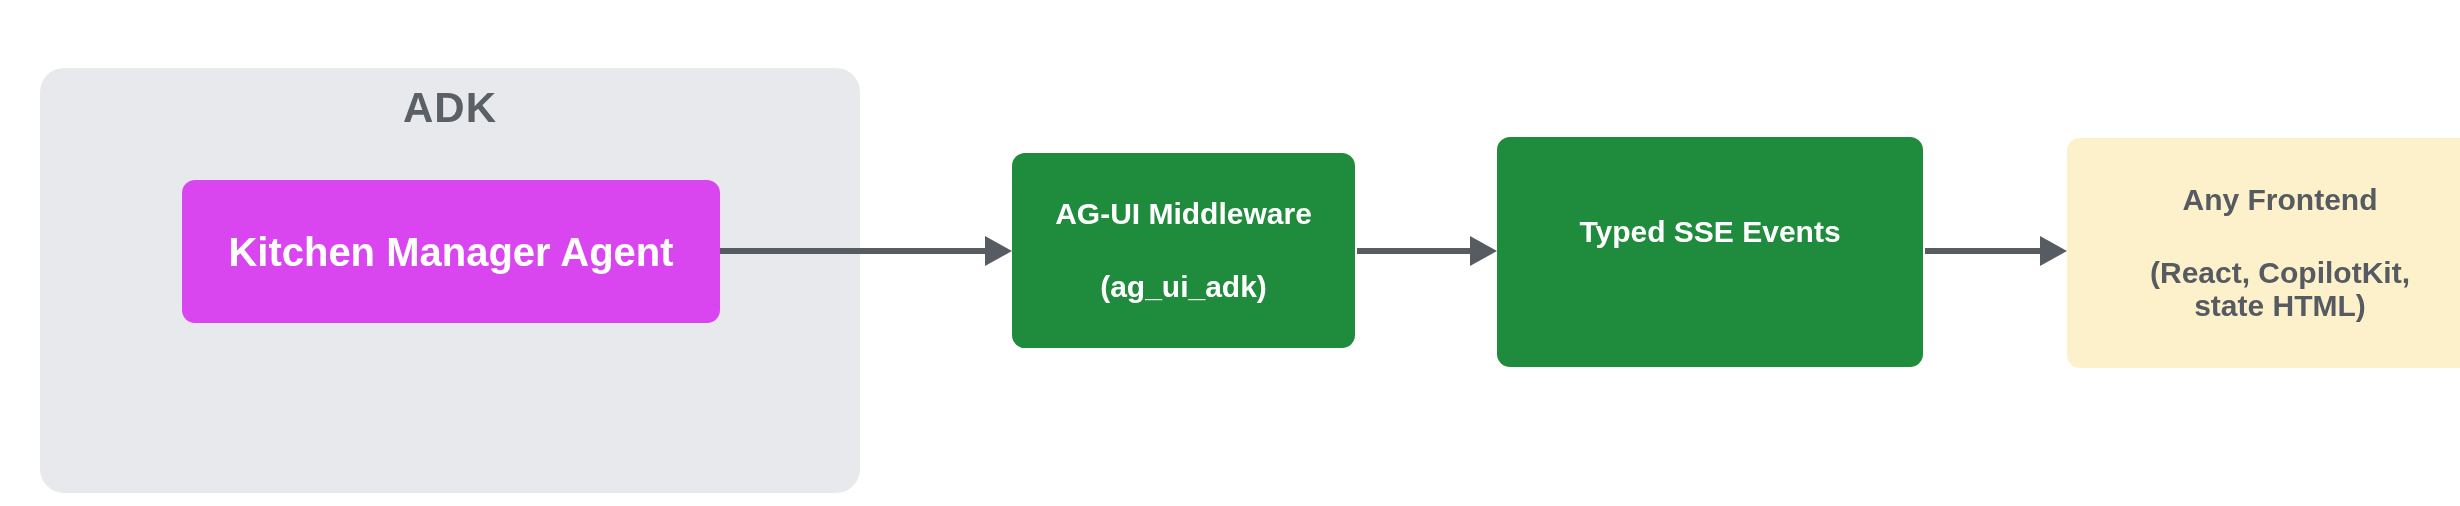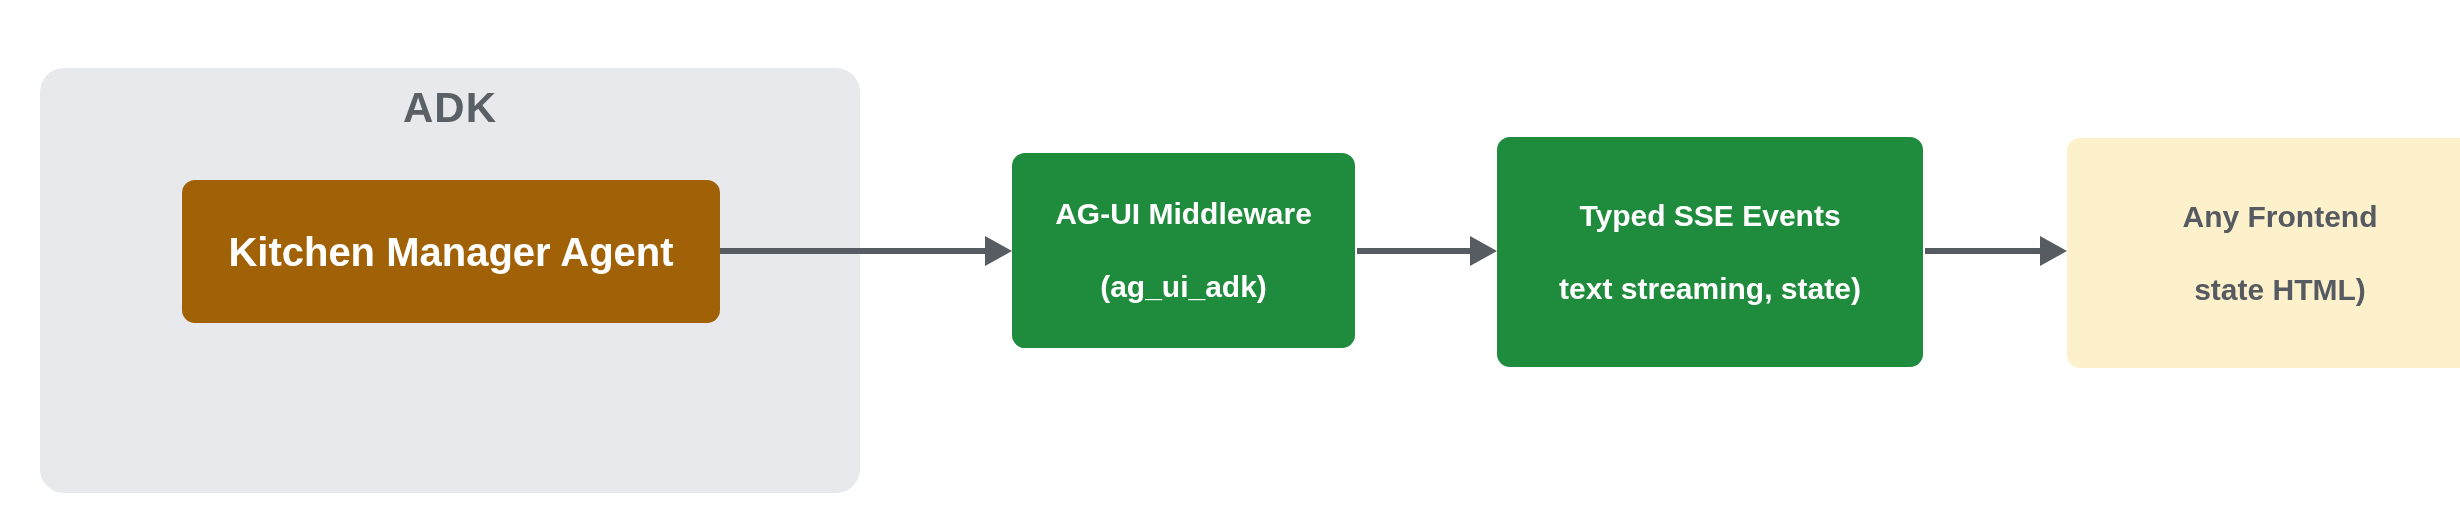--- a/index.html
+++ b/index.html
@@ -49,7 +49,7 @@
   .node-agent {
     left: 182px; top: 180px;
     width: 538px; height: 143px;
-    background: #a16207;
+    background: #d946ef;
     color: #ffffff;
     font-size: 40px;
   }

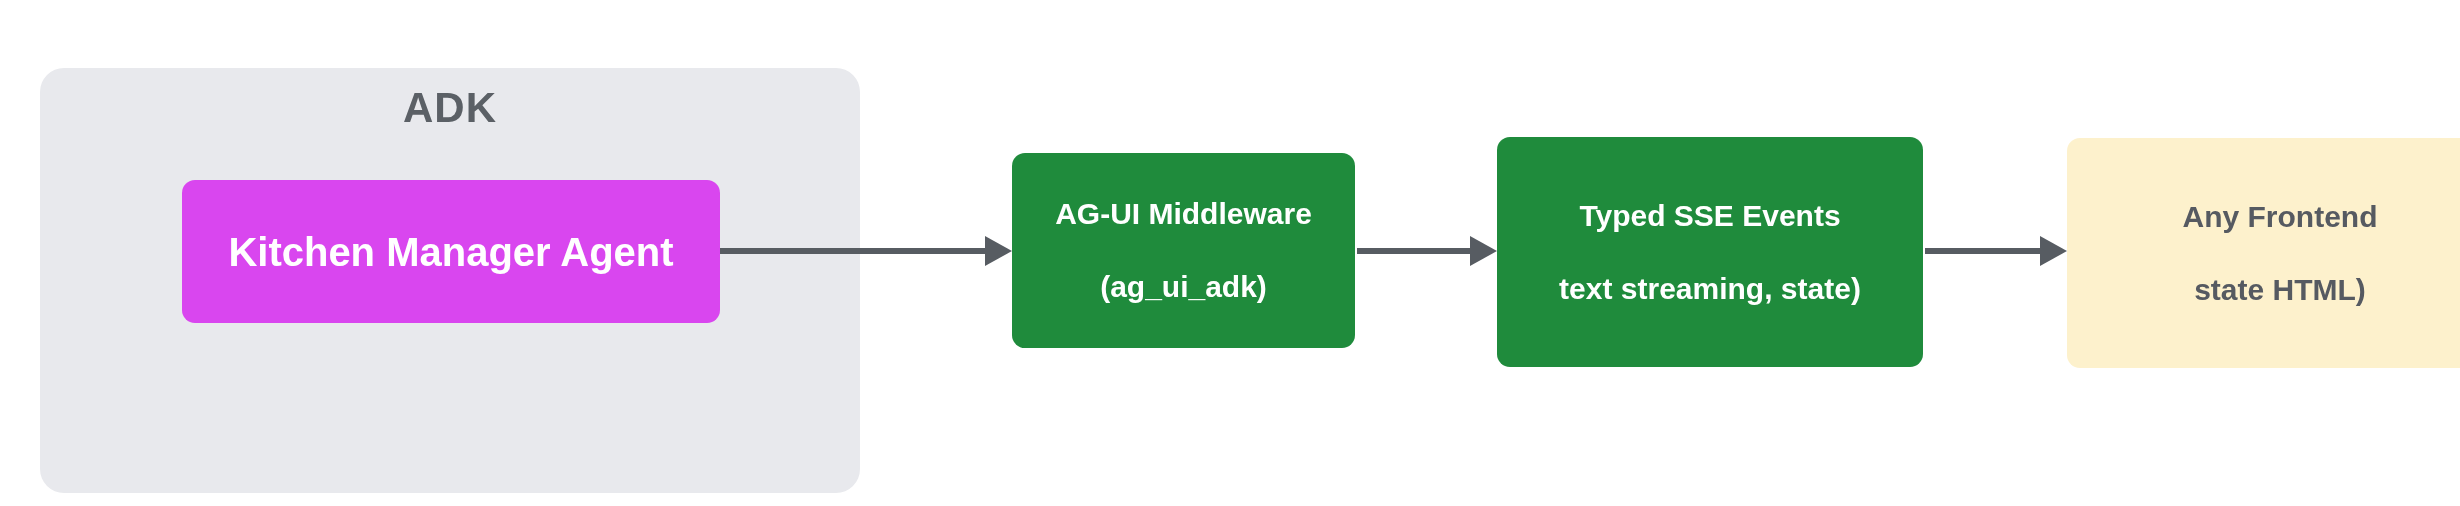--- a/index.html
+++ b/index.html
@@ -130,7 +130,6 @@
   <div class="node node-sse">
     <div class="title">Typed SSE Events</div>
     <div class="sub">
-      <div>text streaming, state)</div>
     </div>
   </div>
 

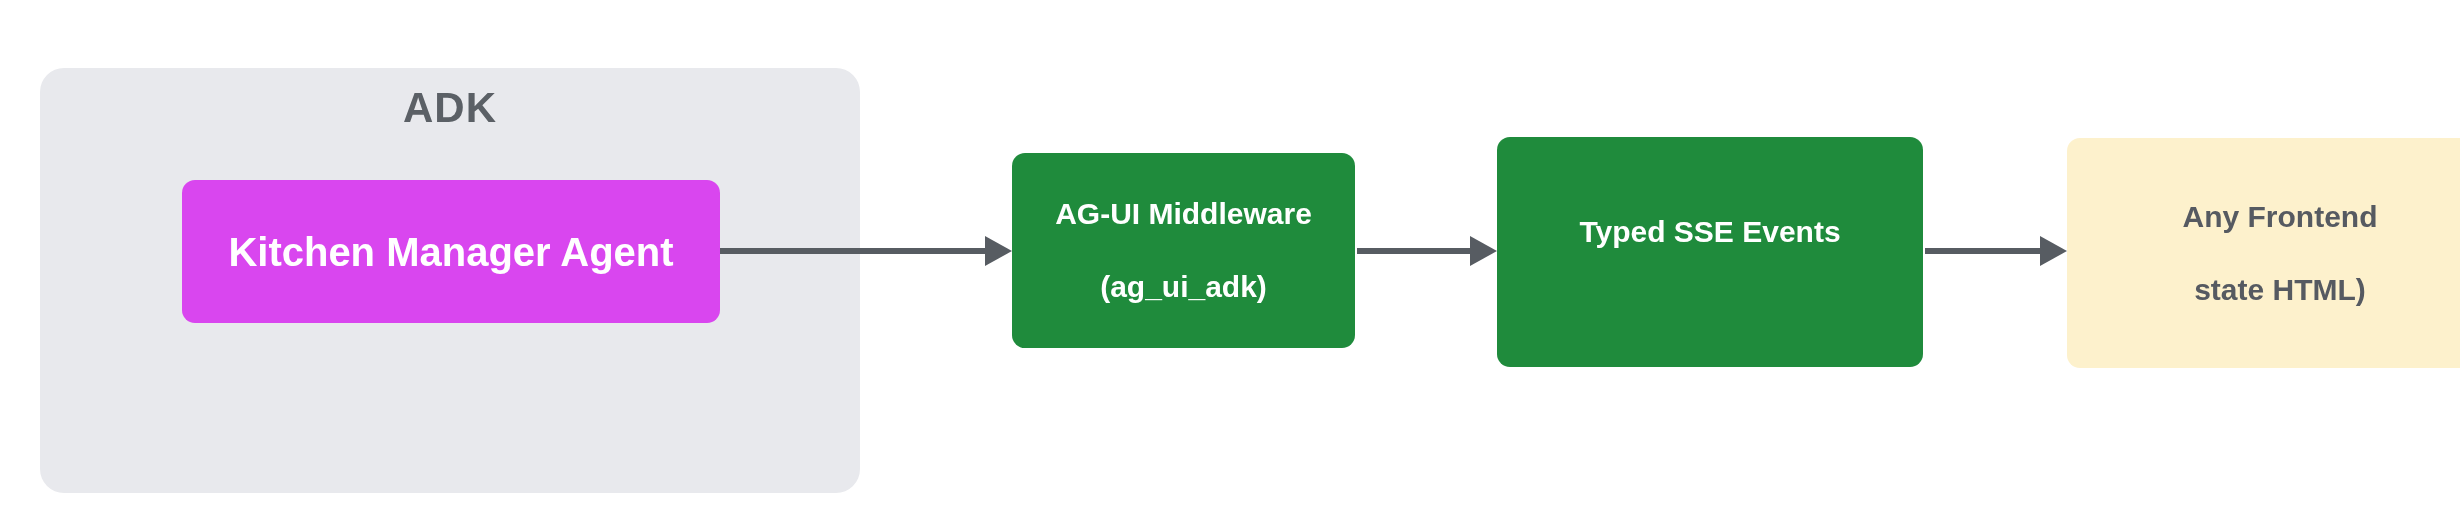--- a/index.html
+++ b/index.html
@@ -141,6 +141,7 @@
   <div class="node node-frontend">
     <div class="title">Any Frontend</div>
     <div class="sub">
+      <div>(React, CopilotKit,</div>
       <div>state HTML)</div>
     </div>
   </div>

